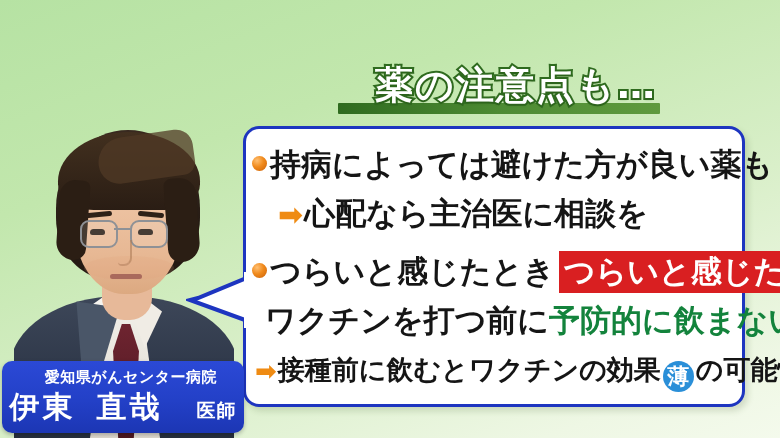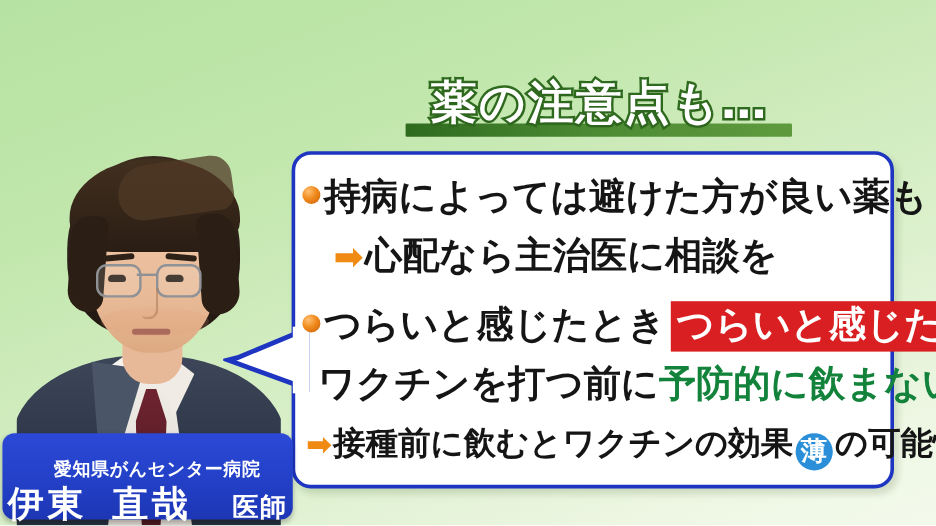--- a/index.html
+++ b/index.html
@@ -38,7 +38,7 @@
   }
   #title-text {
     position: absolute;
-    left: 0;
+    left: 16px;
     top: 0;
     width: 340px;
     text-align: center;

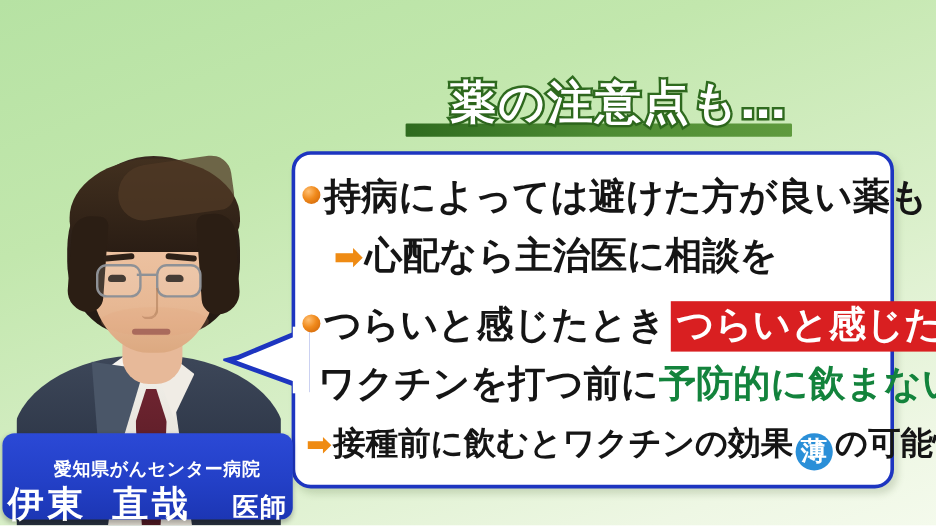--- a/index.html
+++ b/index.html
@@ -240,7 +240,7 @@
     font-size: 15px;
     font-weight: bold;
     line-height: 26px;
-    margin-top: 17px;
+    margin-top: 3px;
     letter-spacing: .5px;
     white-space: nowrap;
     padding-left: 16px;

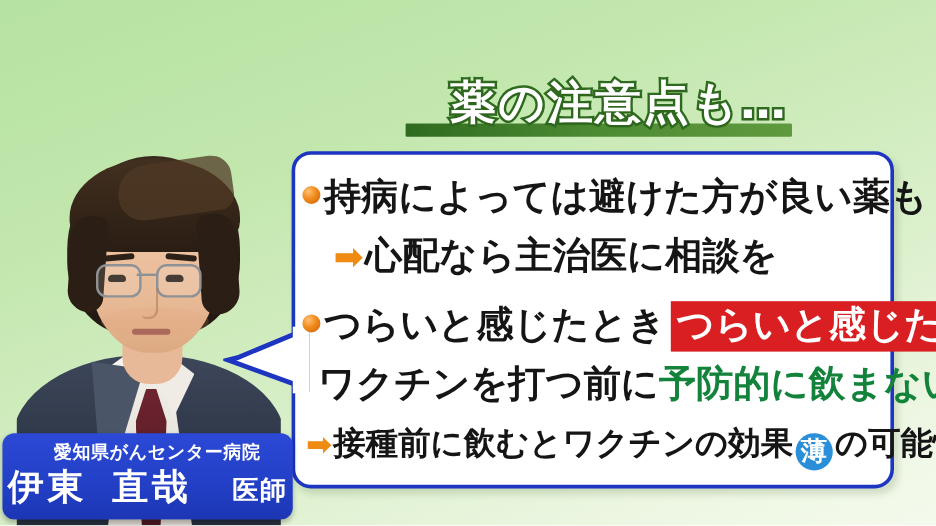--- a/index.html
+++ b/index.html
@@ -258,7 +258,7 @@
   }
   #doctor-title {
     color: #ffffff;
-    font-size: 22px;
+    font-size: 19px;
     font-weight: bold;
     letter-spacing: 1px;
     margin-left: 2px;

